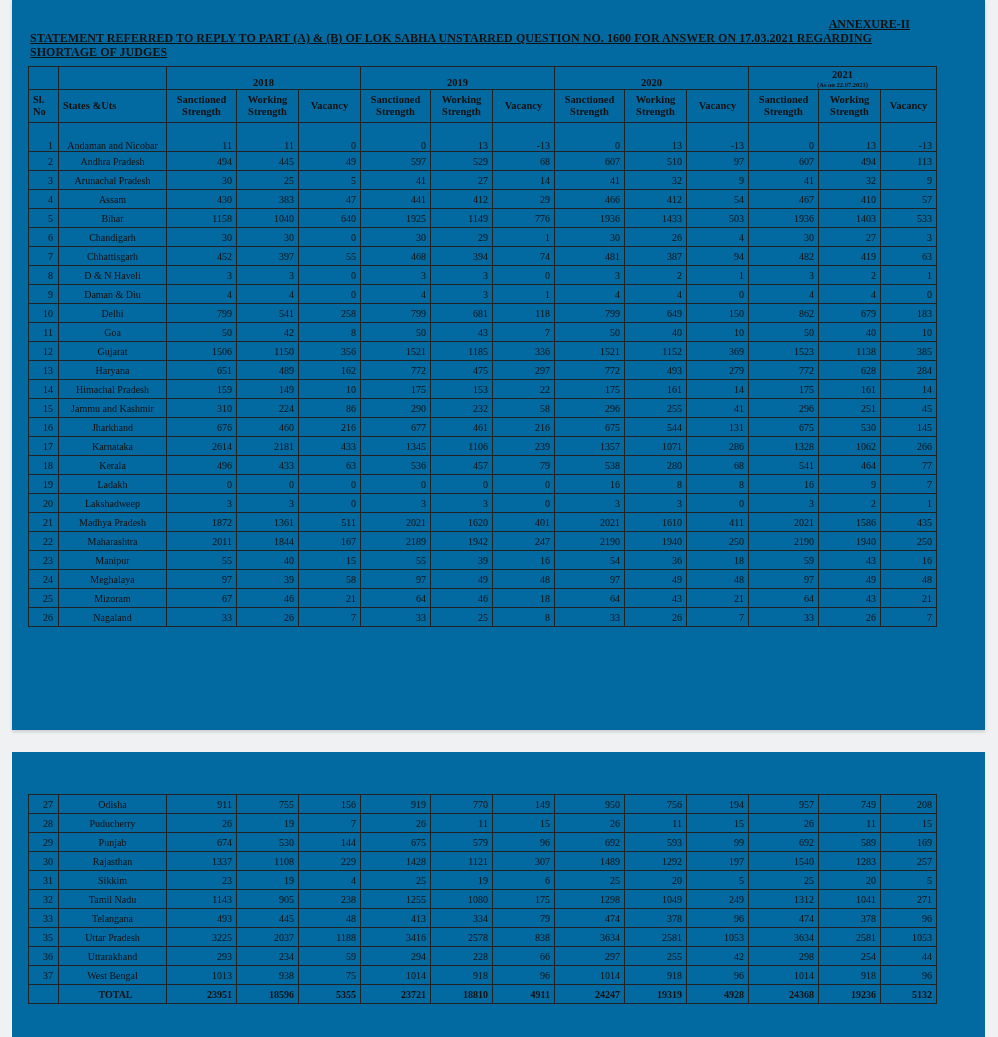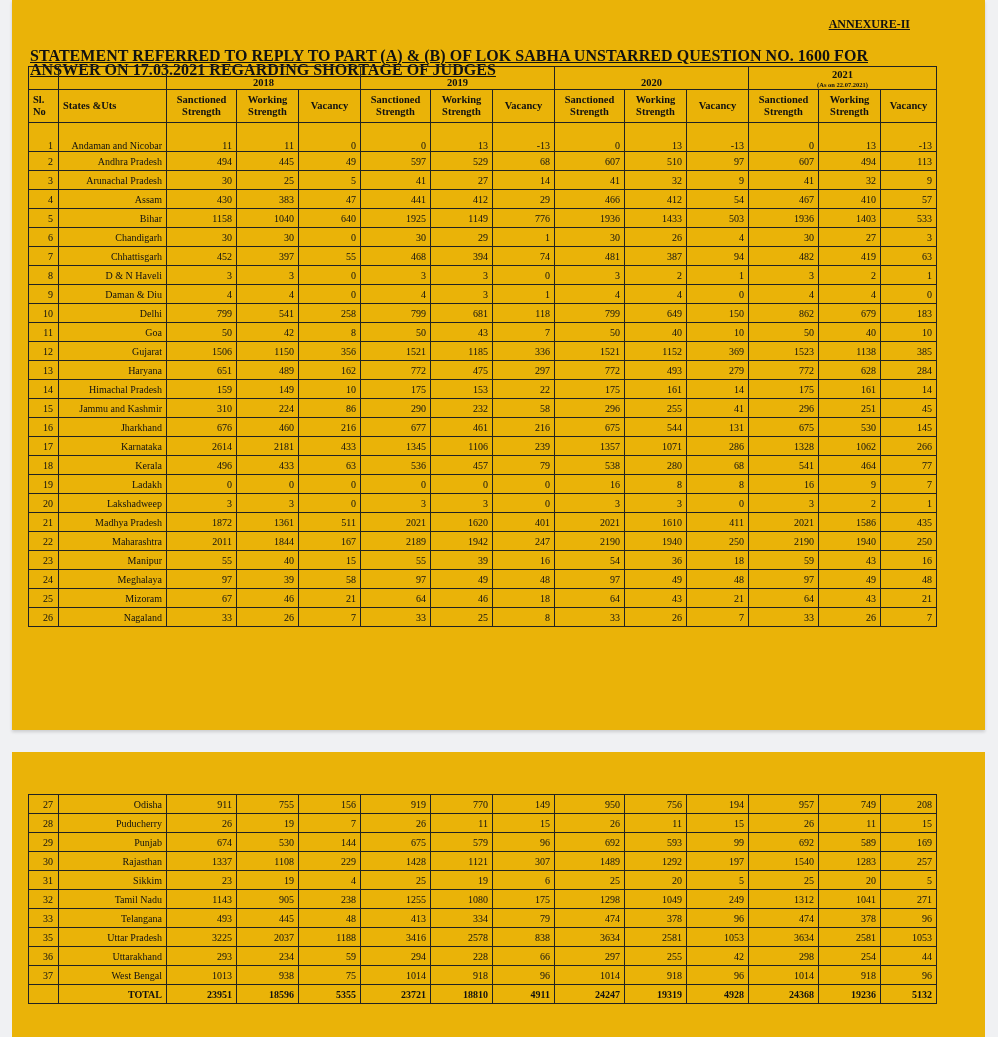--- a/index.html
+++ b/index.html
@@ -5,7 +5,7 @@
   html, body { margin:0; padding:0; }
   body { width:998px; height:1037px; background:#f0f1f3; position:relative; overflow:hidden;
          font-family:"Liberation Serif","DejaVu Serif",serif; color:#111; }
-  .page { position:absolute; left:12px; width:973px; background:#eab308; }
+  .page { position:absolute; left:12px; width:973px; background:#0369a1; }
   #page1 { top:0; height:730px; box-shadow:0 2px 3px rgba(0,0,0,0.15); }
   #page2 { top:752px; height:285px; }
   .annex { position:absolute; right:75px; top:17px; font-weight:bold; font-size:12px; text-decoration:underline; }

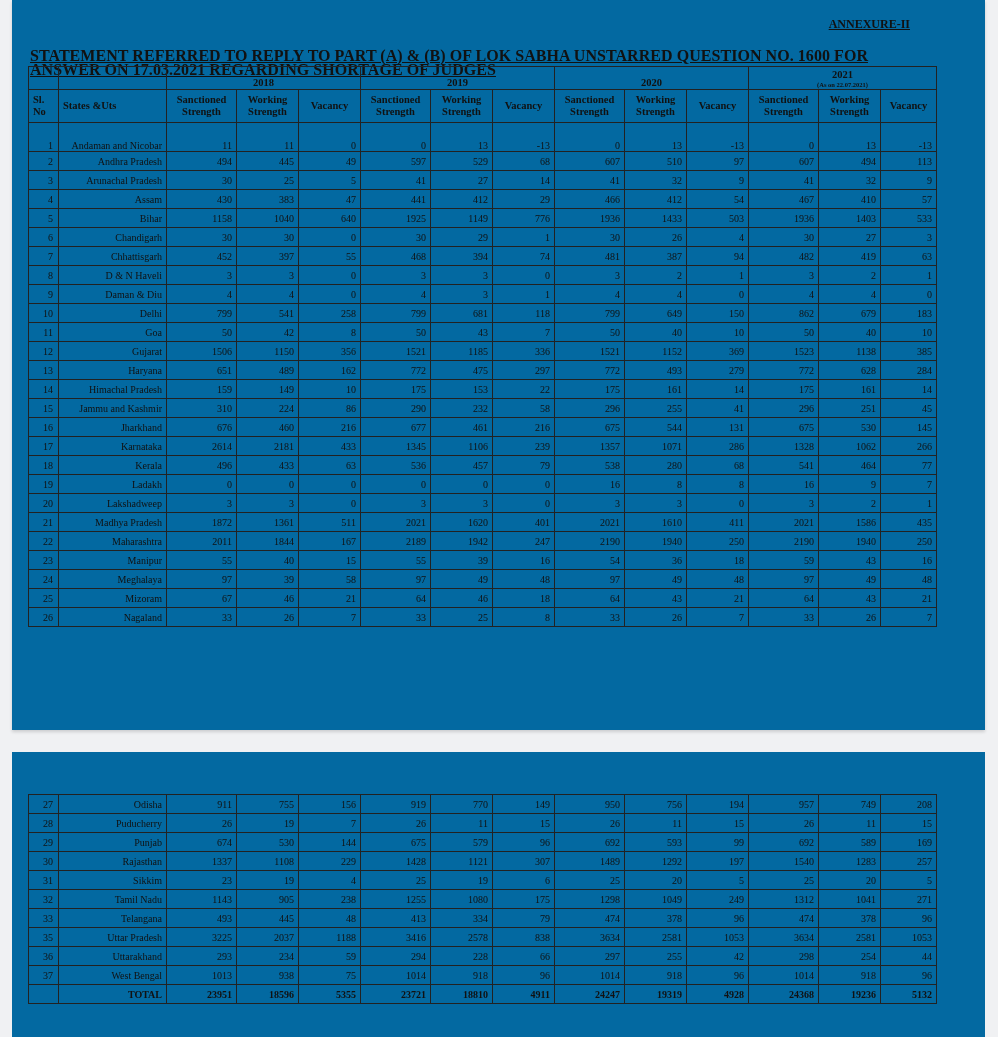--- a/index.html
+++ b/index.html
@@ -9,7 +9,7 @@
   #page1 { top:0; height:730px; box-shadow:0 2px 3px rgba(0,0,0,0.15); }
   #page2 { top:752px; height:285px; }
   .annex { position:absolute; right:75px; top:17px; font-weight:bold; font-size:12px; text-decoration:underline; }
-  .title { position:absolute; left:18px; top:49px; width:895px; font-weight:bold; font-size:16px; line-height:14px; text-decoration:underline; letter-spacing:0.05px; }
+  .title { position:absolute; left:18px; top:31px; width:895px; font-weight:bold; font-size:12px; line-height:14px; text-decoration:underline; letter-spacing:0.05px; }
   table { position:absolute; left:16px; border-collapse:collapse; table-layout:fixed; font-size:10px; }
   #t1 { top:66px; }
   #t2 { top:42px; }

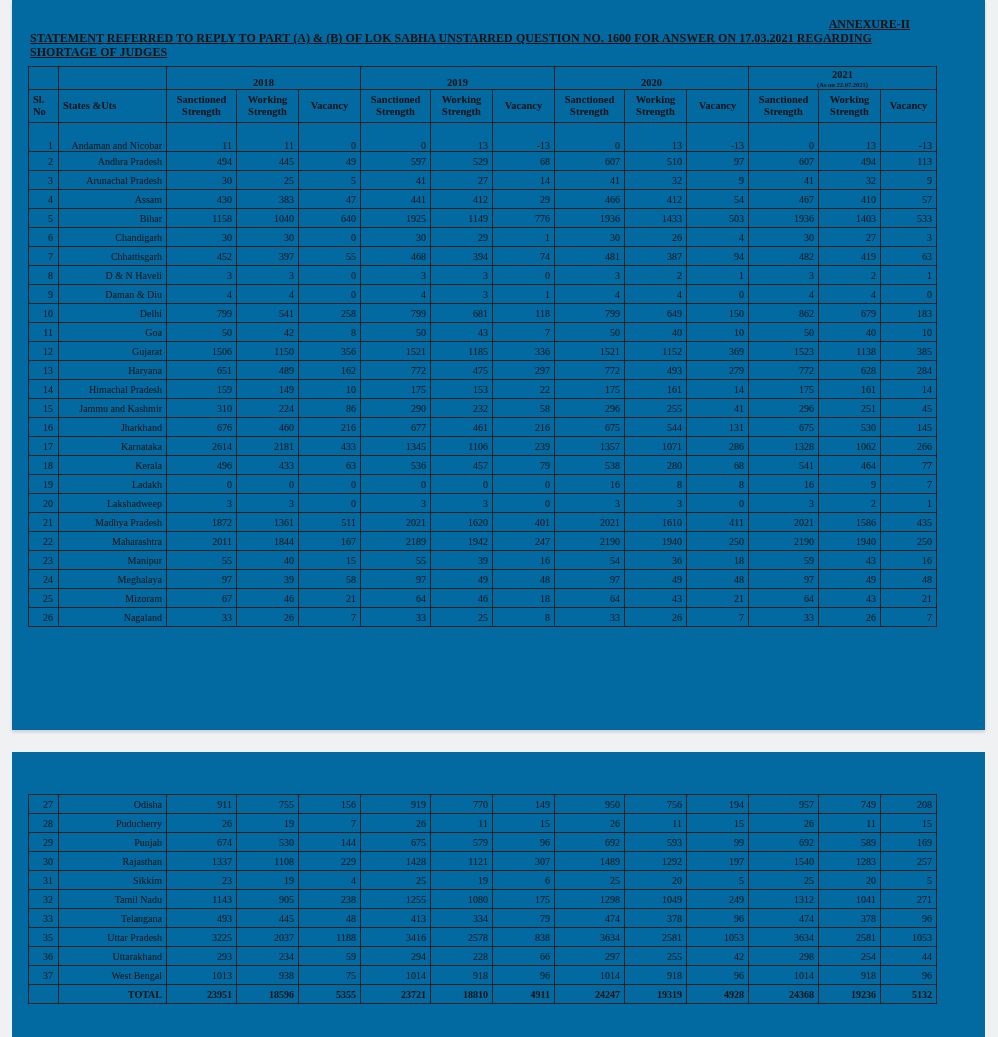--- a/index.html
+++ b/index.html
@@ -22,7 +22,7 @@
   .asof { display:block; font-size:6.5px; line-height:8px; }
   td { height:18px; text-align:right; }
   td.sl { text-align:right; padding-right:5px; }
-  td.nm { text-align:right; white-space:normal; line-height:11px; }
+  td.nm { text-align:center; white-space:normal; line-height:11px; }
   tr.tall td { height:28px; vertical-align:bottom; }
   tr.total td { font-weight:bold; }
   #t2 td { height:18px; }

